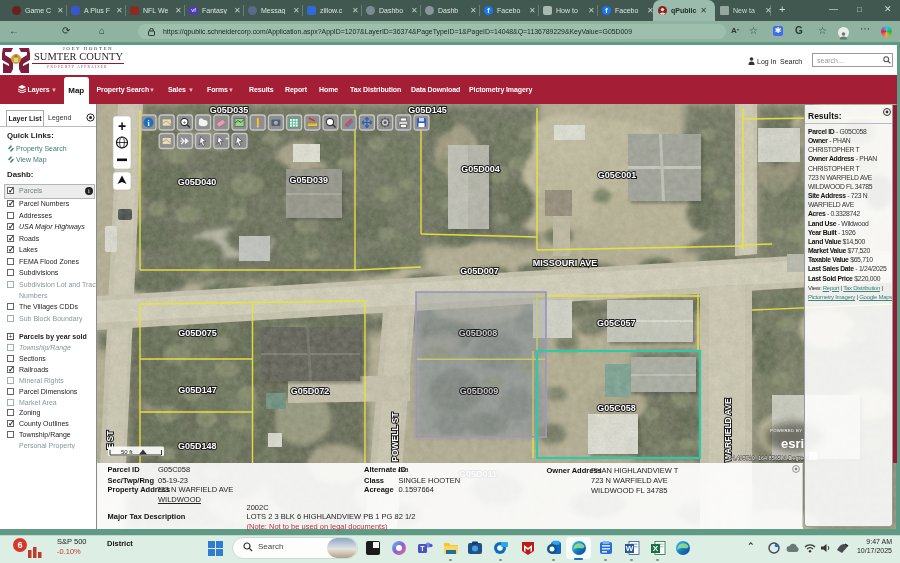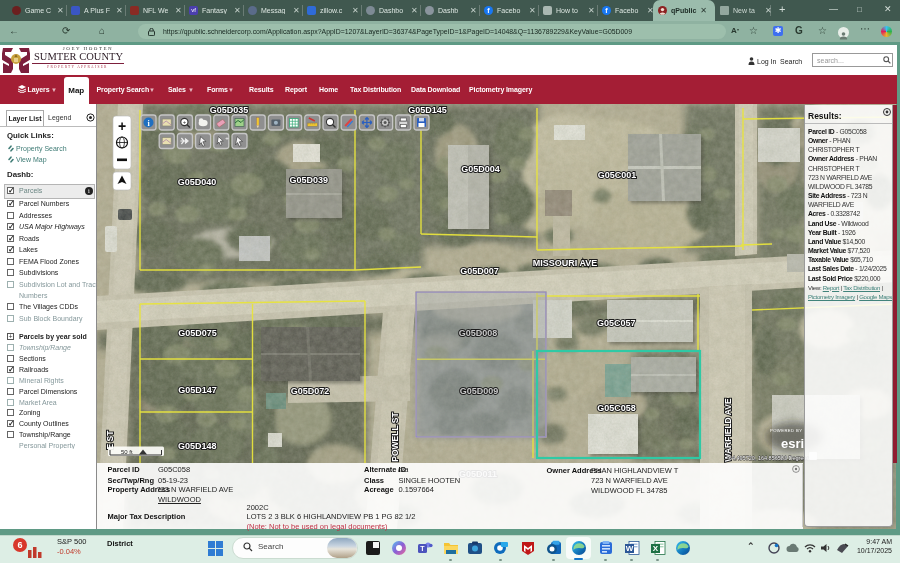--- a/index.html
+++ b/index.html
@@ -836,7 +836,7 @@
       <rect x="28" y="15" width="3.5" height="6" fill="#c0392b"></rect>
 </svg>
 <div class="abs" style="left:57px;top:537px;font-size:7.5px;color:#1a1a1a;">S&amp;P 500</div>
-<div class="abs" style="left:57px;top:547px;font-size:7.5px;color:#c0392b;">-0.04%</div>
+<div class="abs" style="left:57px;top:547px;font-size:7.5px;color:#c0392b;">-0.10%</div>
 <svg class="abs" style="left:208px;top:541px" width="15" height="15" viewBox="0 0 15 15">
       <rect x="0" y="0" width="7" height="7" fill="#2f7cd3"></rect>
       <rect x="8" y="0" width="7" height="7" fill="#2f7cd3"></rect>

